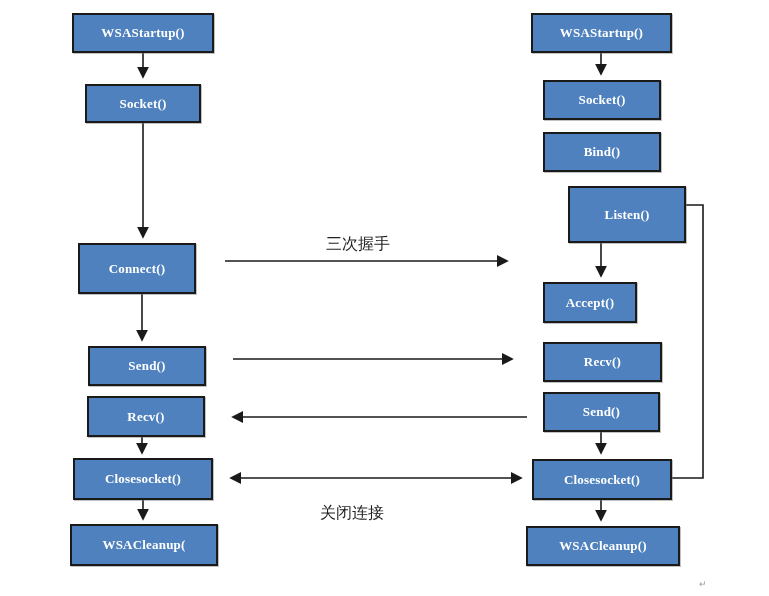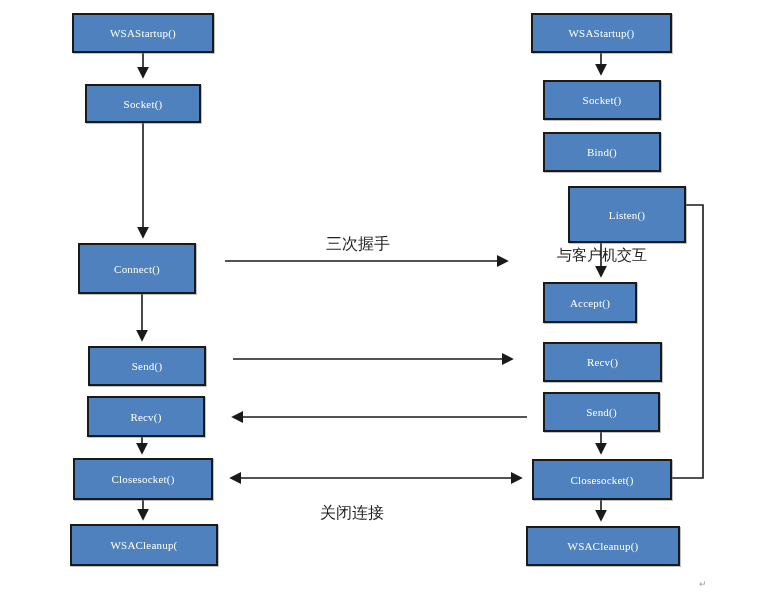--- a/index.html
+++ b/index.html
@@ -17,7 +17,7 @@
   .fbox{
     position:absolute; box-sizing:border-box;
     background:var(--box-fill); border:2px solid var(--box-border);
-    color:var(--box-text); font-weight:normal; font-size:11px;
+    color:var(--box-text); font-weight:bold; font-size:13px;
     display:flex; align-items:center; justify-content:center;
     box-shadow:1px 1px 0 rgba(120,120,120,.45);
     letter-spacing:.2px; white-space:nowrap;

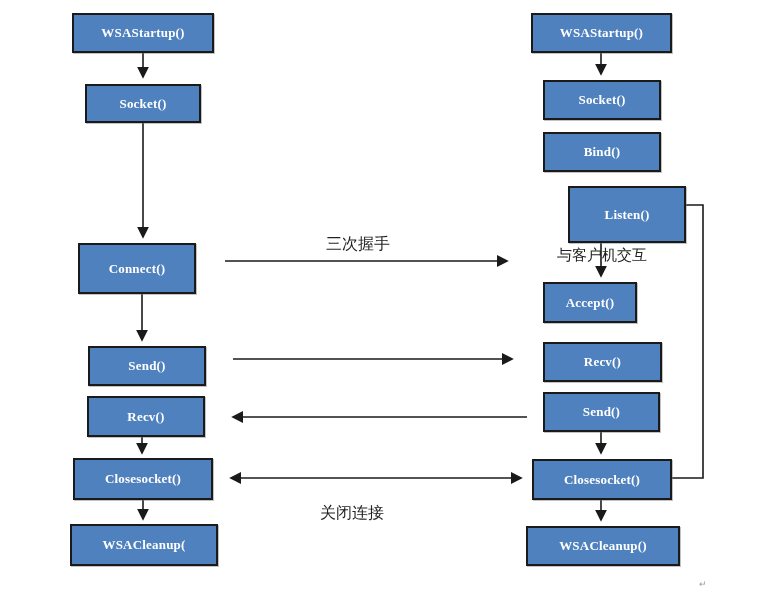--- a/index.html
+++ b/index.html
@@ -80,7 +80,6 @@
   <div class="fbox" style="left:526px; top:526px; width:154px; height:40px;">WSACleanup()</div>
 
   <div class="clabel" style="left:298px; top:234px; width:120px;">三次握手</div>
-  <div class="clabel" style="left:552px; top:246px; width:100px; font-size:15px;">与客户机交互</div>
   <div class="clabel" style="left:292px; top:503px; width:120px;">关闭连接</div>
 
   <div class="artifact" style="left:699px; top:580px;">↵</div>

